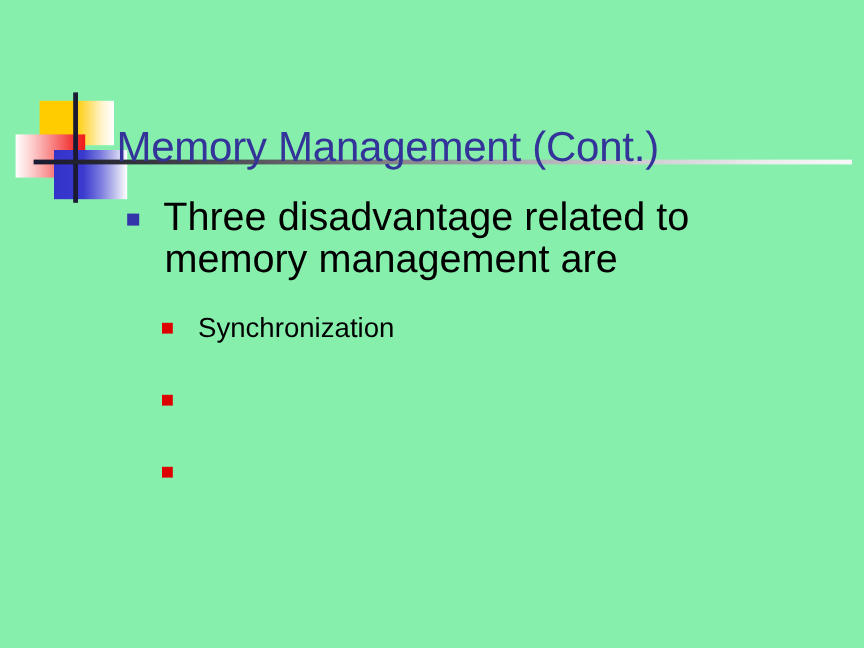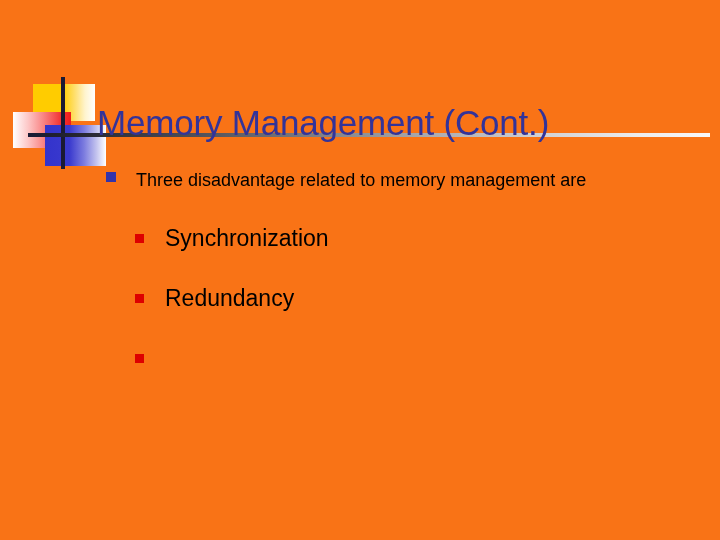--- a/index.html
+++ b/index.html
@@ -18,7 +18,7 @@
     position: relative;
     width: 720px;
     height: 540px;
-    background: #f97316;
+    background: #86efac;
   }
 
   

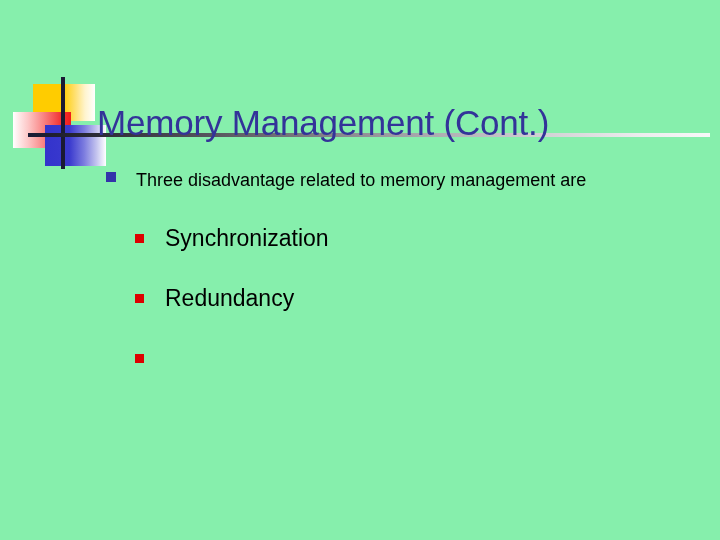--- a/index.html
+++ b/index.html
@@ -103,7 +103,7 @@
     padding-left: 137px;
     padding-right: 22px;
     color: #000000;
-    font-size: 18px;
+    font-size: 33px;
     line-height: 35px;
     text-indent: -31px;
   }

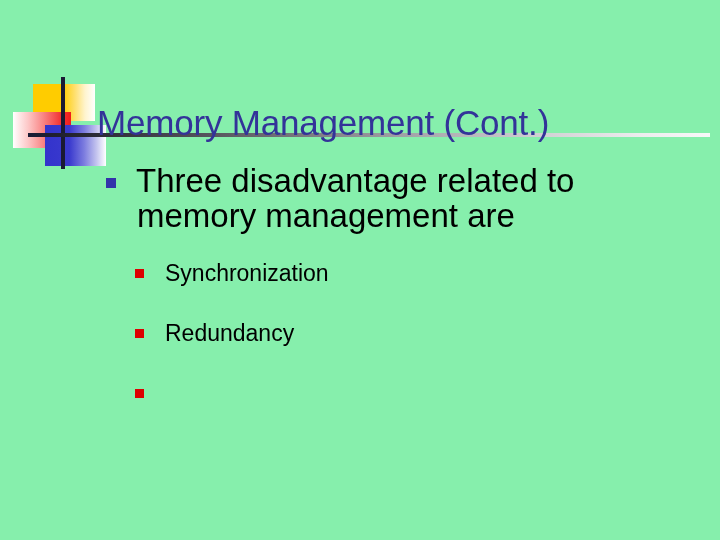--- a/index.html
+++ b/index.html
@@ -170,7 +170,7 @@
         <span class="marker-l2"></span><span>Synchronization</span>
       </li>
       <li class="bullet-l2">
-        <span class="marker-l2"></span><span>Redundancy</span>
+        <span class="marker-l2"></span>
       </li>
       <li class="bullet-l2">
         <span class="marker-l2"></span>

